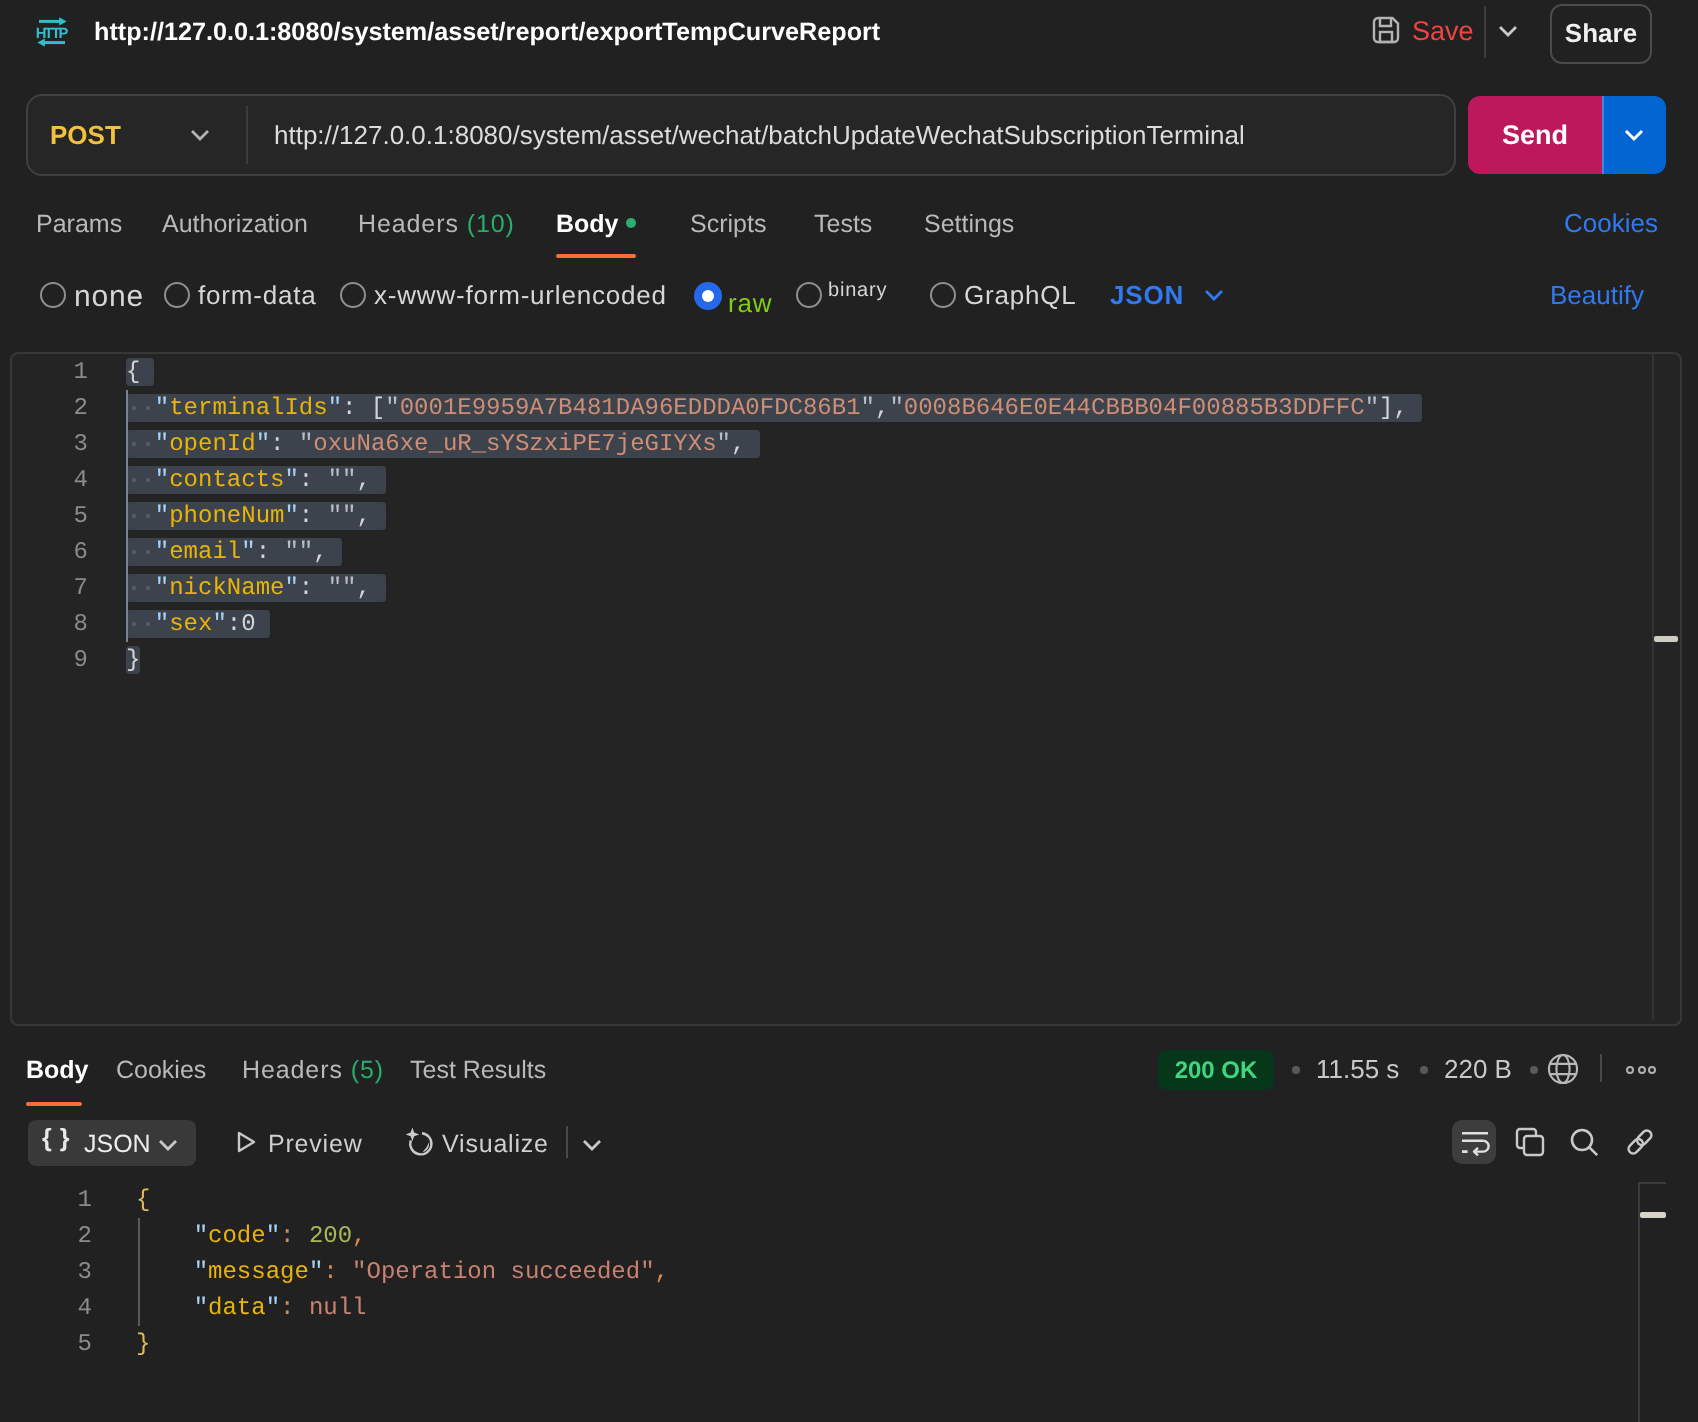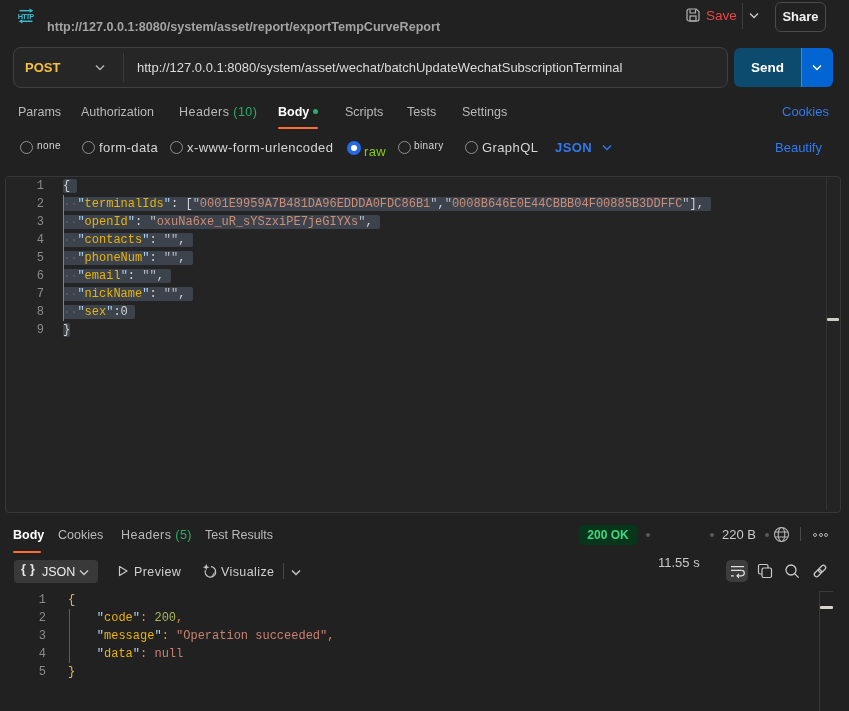--- a/index.html
+++ b/index.html
@@ -20,7 +20,7 @@
   <path d="M4.4 11.2 L0.7 13.3 L4.4 15.4 Z" fill="#37bccd"></path>
   <text x="-0.2" y="10.8" font-size="7.4" font-weight="bold" fill="#37bccd" font-family="Liberation Sans" textLength="16.4">HTTP</text>
 </svg>
-<div class="abs" style="left:47px;top:9px;font-size:12.6px;font-weight:bold;color:#a3a3a3;margin-top:11px;">http://127.0.0.1:8080/system/asset/report/exportTempCurveReport</div>
+<div class="abs" style="left:47px;top:9px;font-size:12.6px;font-weight:bold;color:#ffffff;">http://127.0.0.1:8080/system/asset/report/exportTempCurveReport</div>
 
 <svg class="abs" style="left:686px;top:8px" width="14" height="14" viewBox="0 0 14 14">
   <path d="M1 3 a2 2 0 0 1 2-2 h7.2 L13 3.8 V11 a2 2 0 0 1-2 2 H3 a2 2 0 0 1-2-2 Z" fill="none" stroke="#b3b3b3" stroke-width="1.2"></path>

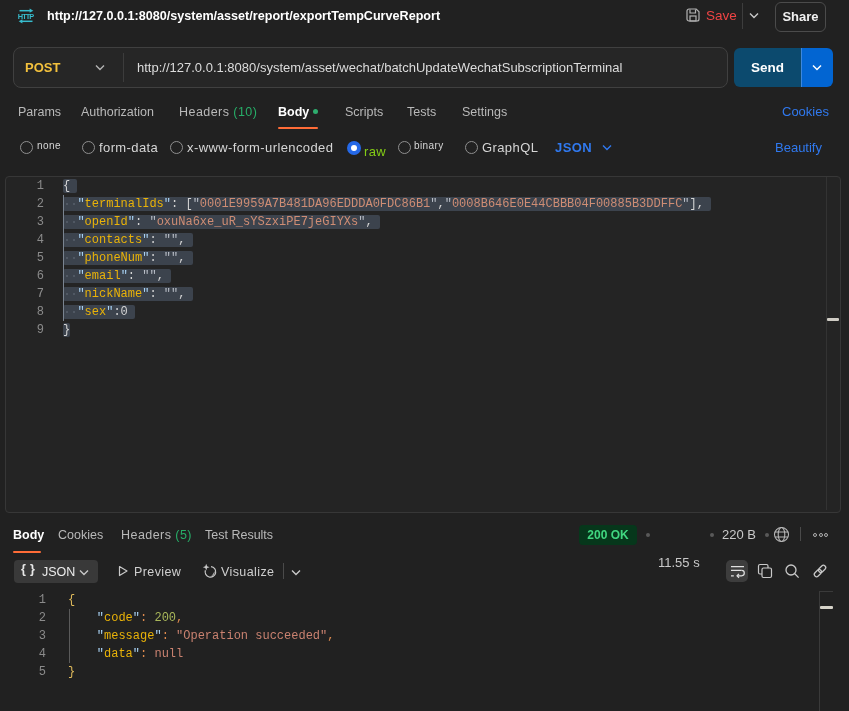--- a/index.html
+++ b/index.html
@@ -42,7 +42,7 @@
 <div class="abs" style="left:123px;top:53px;width:1px;height:29px;background:#3c3c3c;"></div>
 <div class="abs" style="left:137px;top:47px;height:54px;line-height:41px;font-size:13px;color:#dcdcdc;">http://127.0.0.1:8080/system/asset/wechat/batchUpdateWechatSubscriptionTerminal</div>
 
-<div class="abs" style="left:734px;top:48px;width:67px;height:39px;background:#0c4a6e;border-radius:6px 0 0 6px;color:#fff;font-size:13.5px;font-weight:600;text-align:center;line-height:39px;">Send</div>
+<div class="abs" style="left:734px;top:48px;width:67px;height:39px;background:#be185d;border-radius:6px 0 0 6px;color:#fff;font-size:13.5px;font-weight:600;text-align:center;line-height:39px;">Send</div>
 <div class="abs" style="left:801px;top:48px;width:1px;height:39px;background:#3d87dd;"></div>
 <div class="abs" style="left:802px;top:48px;width:31px;height:39px;background:#0265d2;border-radius:0 6px 6px 0;"></div>
 <svg class="abs" style="left:810px;top:63px" width="14" height="10" viewBox="0 0 14 10">

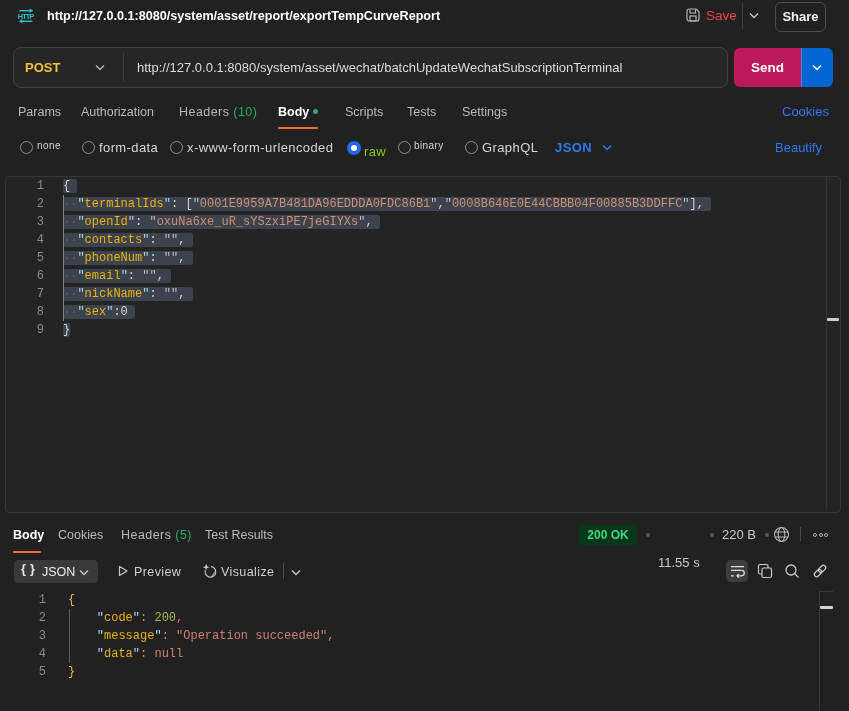--- a/index.html
+++ b/index.html
@@ -61,7 +61,7 @@
 <div class="abs tab" style="left:782px;top:104px;color:#3079ef;font-size:13px;">Cookies</div>
 
 <div class="abs" style="left:20px;top:141px;width:11px;height:11px;border:1.5px solid #8f8f8f;border-radius:50%;"></div>
-<div class="abs tab" style="left:37px;top:140px;color:#d6d6d6;font-size:10px;letter-spacing:0.4px;text-align:right;">none</div>
+<div class="abs tab" style="left:37px;top:140px;color:#d6d6d6;font-size:15px;letter-spacing:0.4px;text-align:right;">none</div>
 <div class="abs" style="left:82px;top:141px;width:11px;height:11px;border:1.5px solid #8f8f8f;border-radius:50%;"></div>
 <div class="abs tab" style="left:99px;top:140px;color:#d6d6d6;font-size:13px;letter-spacing:0.4px;">form-data</div>
 <div class="abs" style="left:170px;top:141px;width:11px;height:11px;border:1.5px solid #8f8f8f;border-radius:50%;"></div>

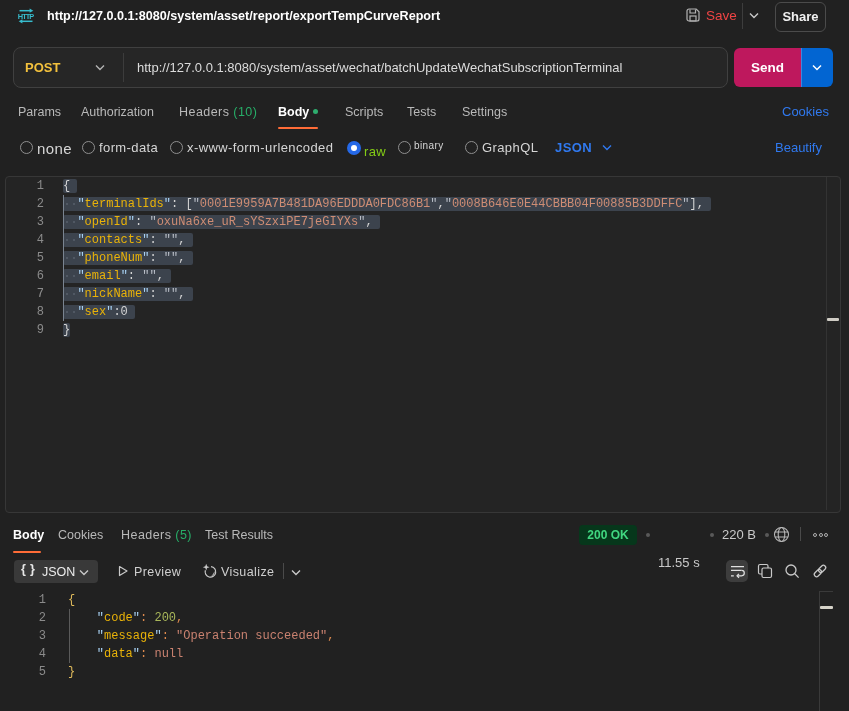--- a/index.html
+++ b/index.html
@@ -112,7 +112,7 @@
 
 <div class="abs" style="left:579px;top:525px;width:58px;height:20px;background:#06371b;border-radius:4px;color:#40d680;font-size:12px;font-weight:600;text-align:center;line-height:20px;">200 OK</div>
 <div class="abs" style="left:646px;top:533px;width:4px;height:4px;border-radius:50%;background:#595959;"></div>
-<div class="abs tab" style="left:658px;top:555px;color:#c9c9c9;font-size:13px;">11.55 s</div>
+<div class="abs tab" style="left:658px;top:527px;color:#c9c9c9;font-size:13px;">11.55 s</div>
 <div class="abs" style="left:710px;top:533px;width:4px;height:4px;border-radius:50%;background:#595959;"></div>
 <div class="abs tab" style="left:722px;top:527px;color:#c9c9c9;font-size:13px;">220 B</div>
 <div class="abs" style="left:765px;top:533px;width:4px;height:4px;border-radius:50%;background:#595959;"></div>

